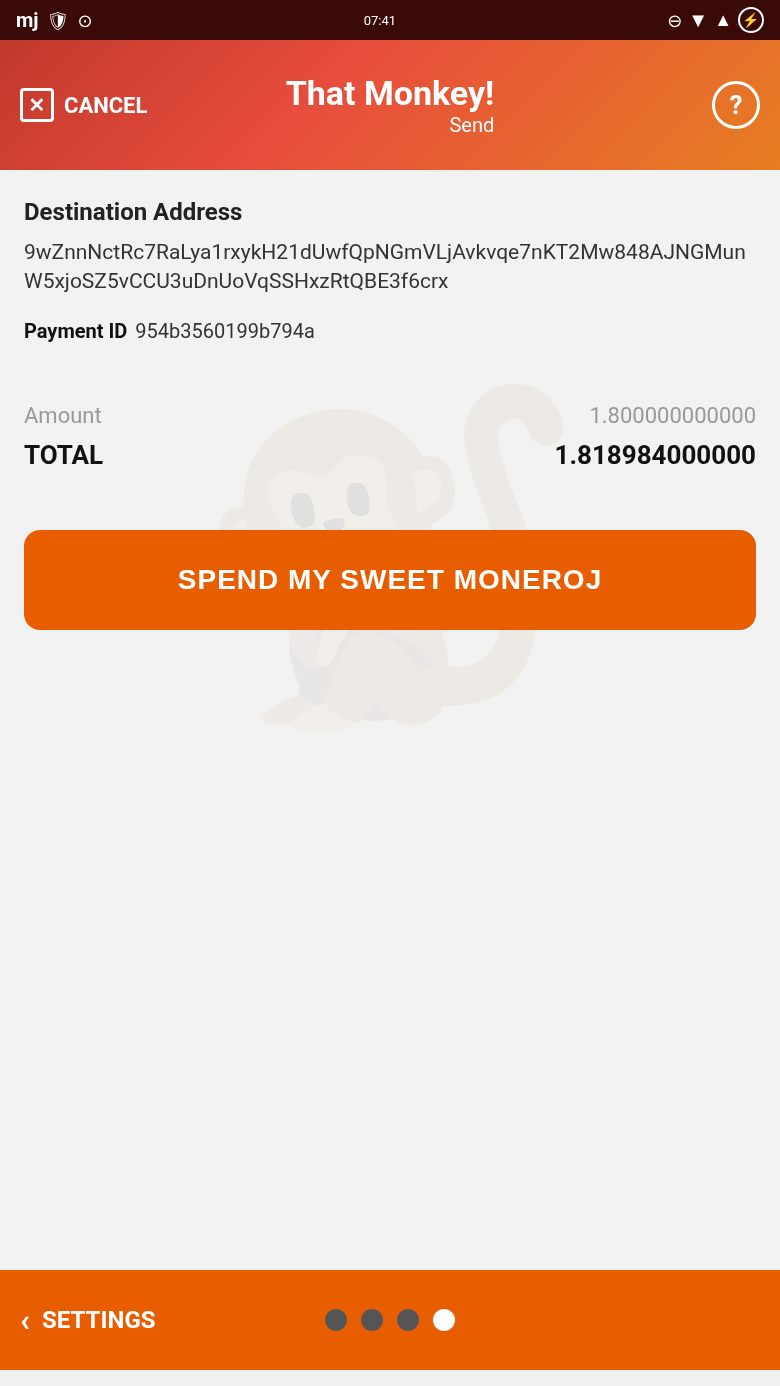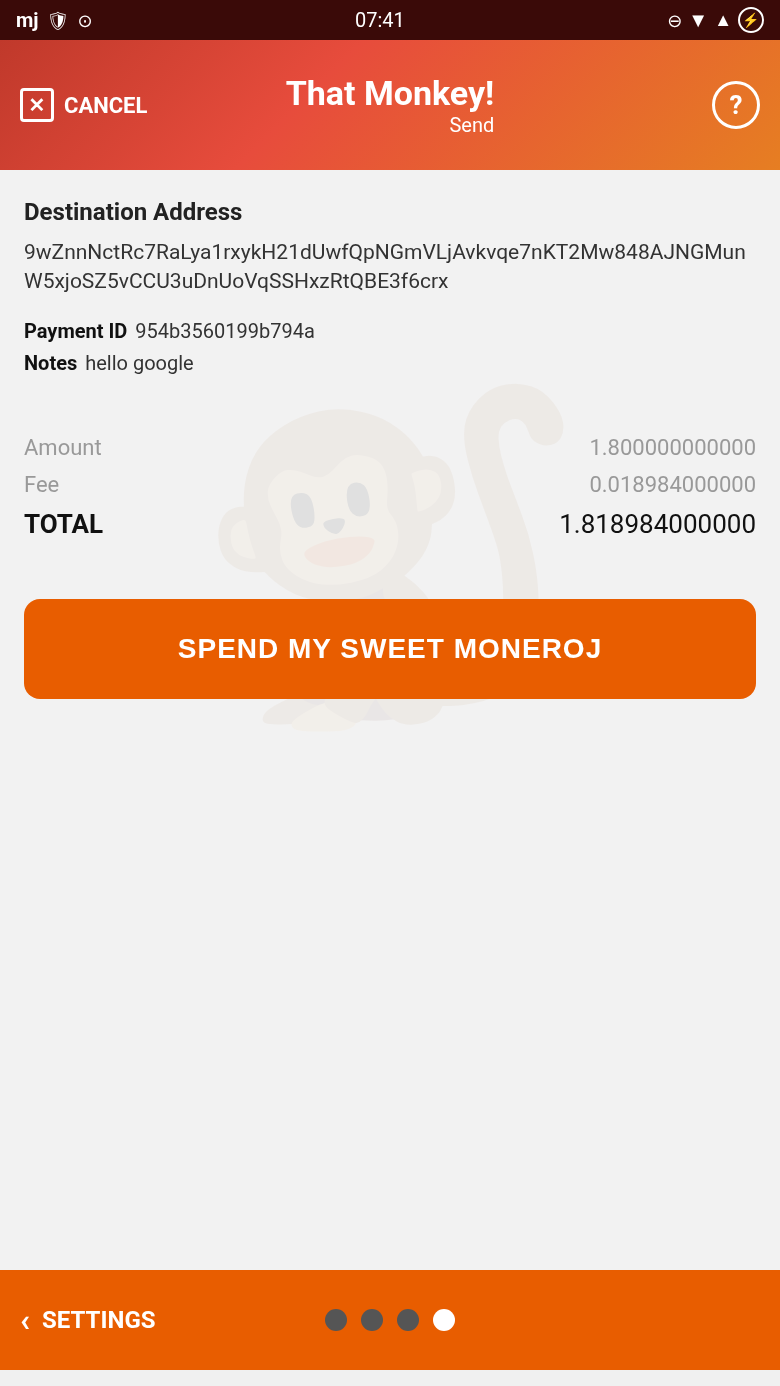--- a/index.html
+++ b/index.html
@@ -31,7 +31,7 @@
     }
     .status-center {
       color: white;
-      font-size: 20px;
+      font-size: 13px;
       font-weight: 400;
     }
     .status-right {

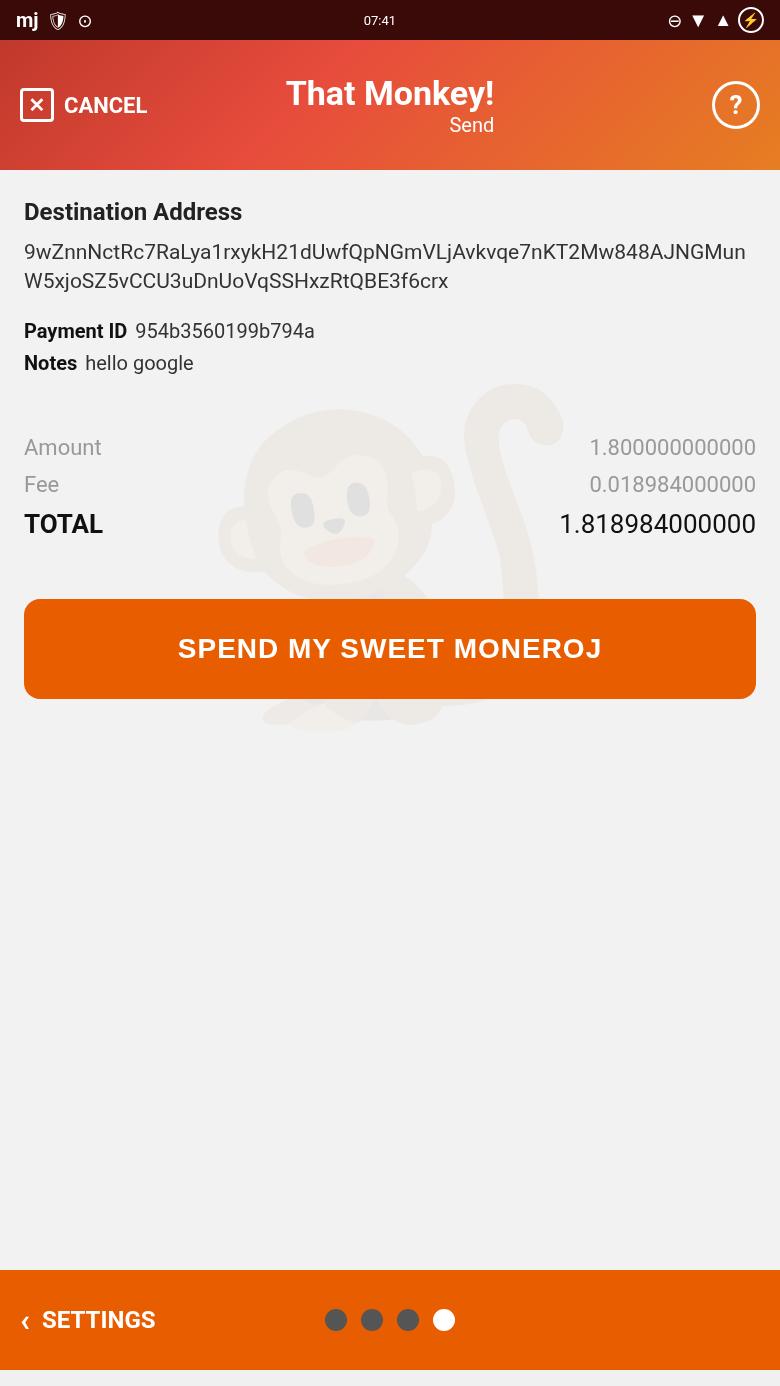--- a/index.html
+++ b/index.html
@@ -305,10 +305,6 @@
     </div>
 
     
-    <div class="info-row">
-      <span class="info-label">Notes</span>
-      <span class="info-value">hello google</span>
-    </div>
 
     
     <div class="amount-section">

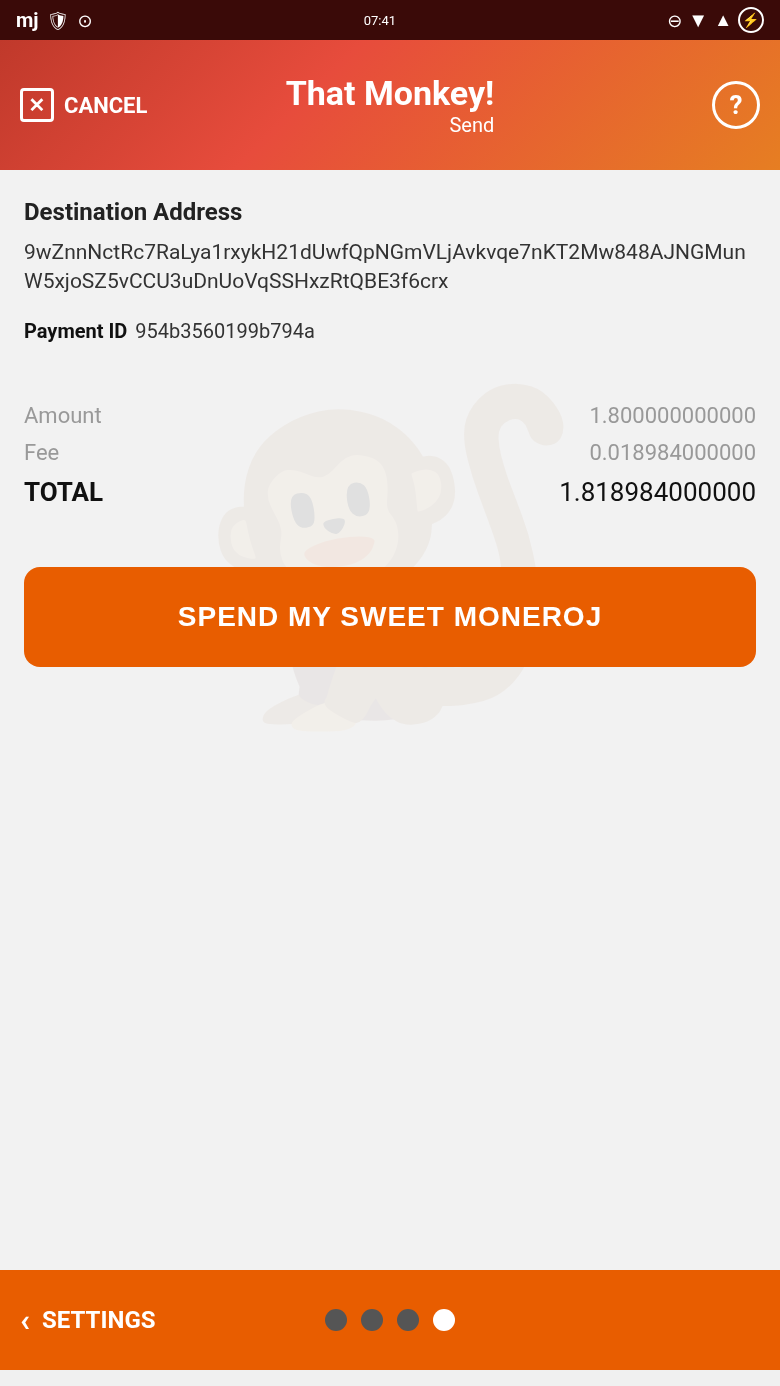--- a/index.html
+++ b/index.html
@@ -312,10 +312,6 @@
         <span class="amount-row-label">Amount</span>
         <span class="amount-row-value">1.800000000000</span>
       </div>
-      <div class="amount-row">
-        <span class="amount-row-label">Fee</span>
-        <span class="amount-row-value">0.018984000000</span>
-      </div>
       <div class="total-row">
         <span class="total-label">TOTAL</span>
         <span class="total-value">1.818984000000</span>

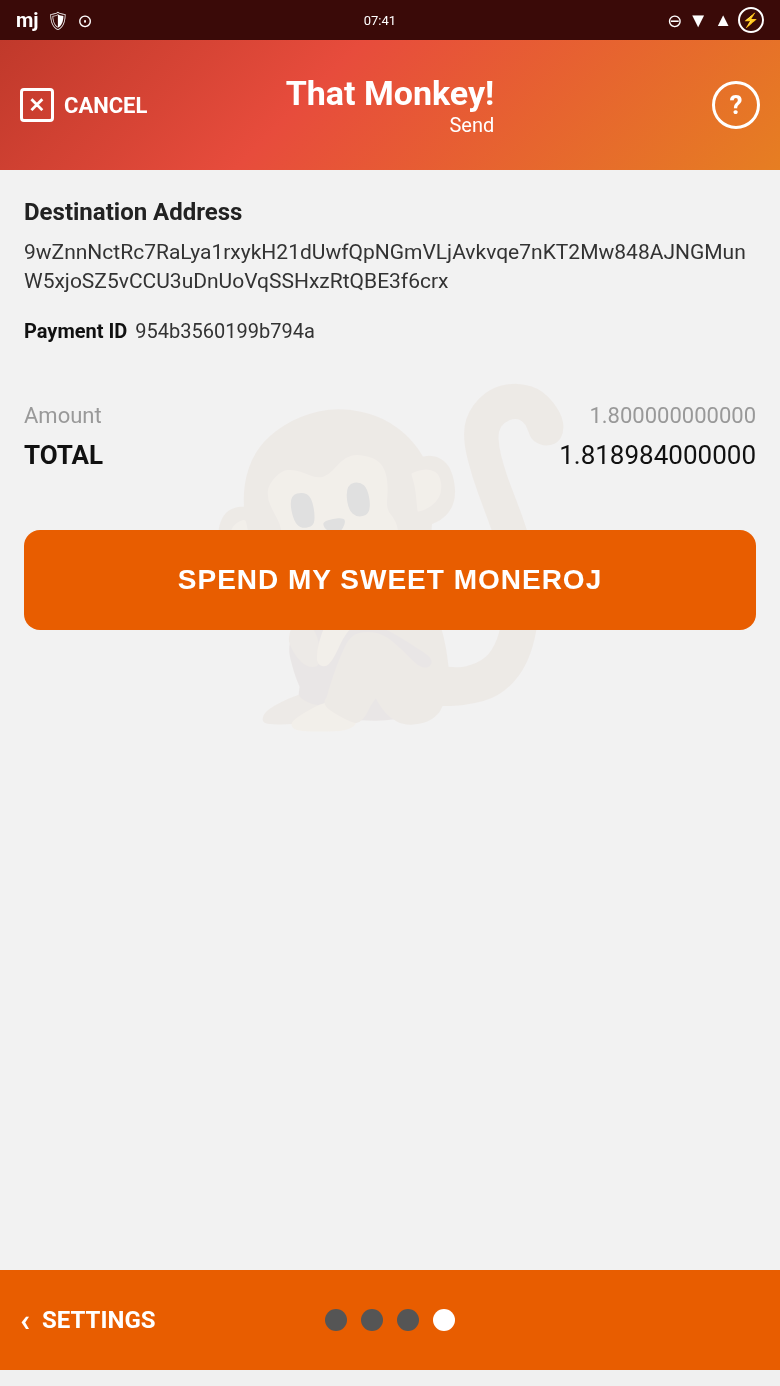--- a/index.html
+++ b/index.html
@@ -195,7 +195,7 @@
     }
     .total-value {
       font-size: 26px;
-      font-weight: normal;
+      font-weight: bold;
       color: #111;
       text-align: right;
     }

